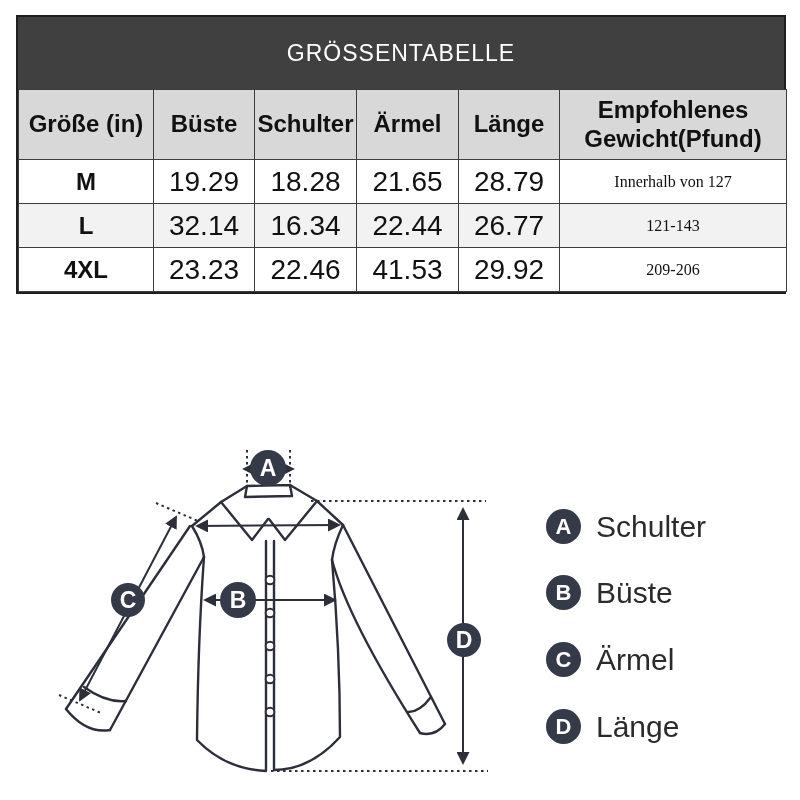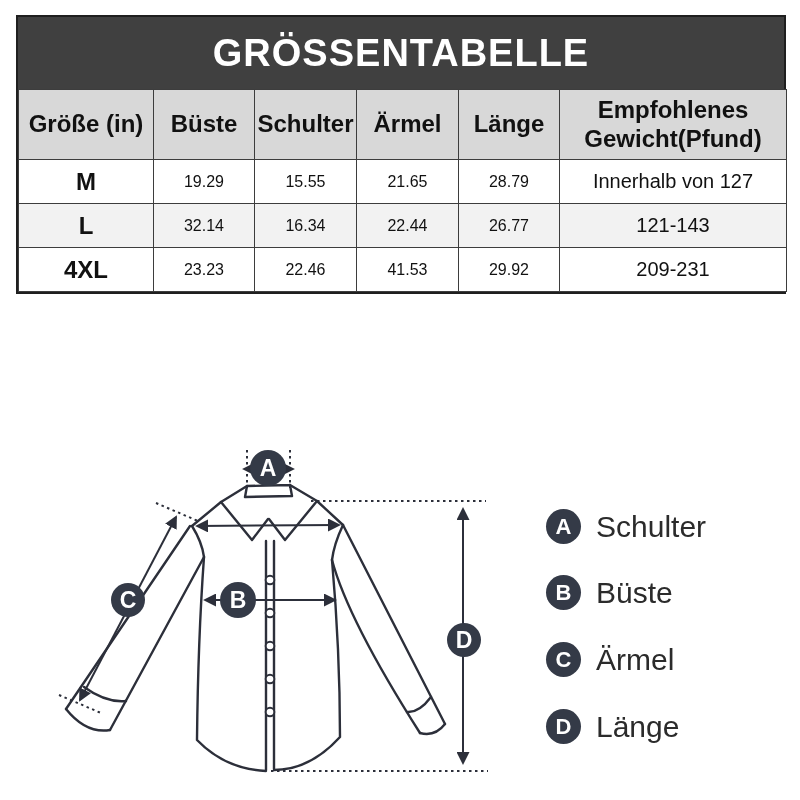--- a/index.html
+++ b/index.html
@@ -16,7 +16,7 @@
   .title-bar{
     height:72px;background:#404040;color:#ffffff;
     display:flex;align-items:center;justify-content:center;
-    font-size:38px;font-weight:bold;letter-spacing:1px;
+    font-size:23px;font-weight:normal;letter-spacing:1px;
   }
   table.size-table{
     width:100%;border-collapse:collapse;table-layout:fixed;

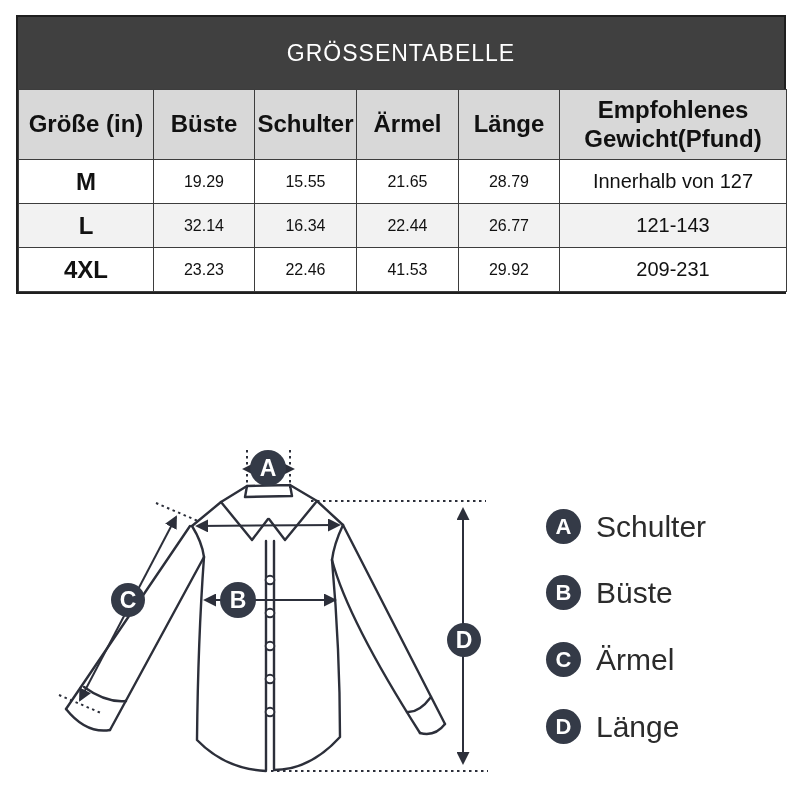--- a/index.html
+++ b/index.html
@@ -28,7 +28,7 @@
   .size-table thead th{
     background:#d8d8d8;height:70px;font-size:24px;font-weight:bold;line-height:1.2;
   }
-  .size-table tbody td{height:44px;font-size:16px;}
+  .size-table tbody td{height:44px;font-size:28px;}
   .size-table tbody td.col-size{font-size:24px;font-weight:bold;}
   .size-table tbody td.col-weight{font-size:20px;}
   .size-table tbody tr:nth-child(even) td{background:#f2f2f2;}

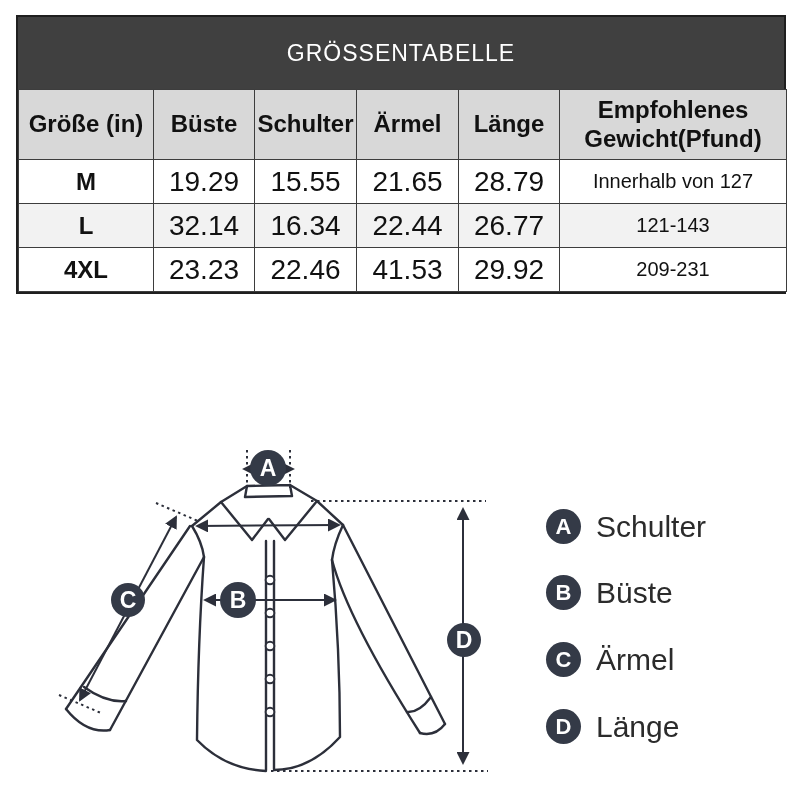--- a/index.html
+++ b/index.html
@@ -75,7 +75,7 @@
       <tr>
         <td class="col-size">M</td>
         <td>19.29</td>
-        <td>15.55</td>
+        <td>18.28</td>
         <td>21.65</td>
         <td>28.79</td>
         <td class="col-weight">Innerhalb von 127</td>

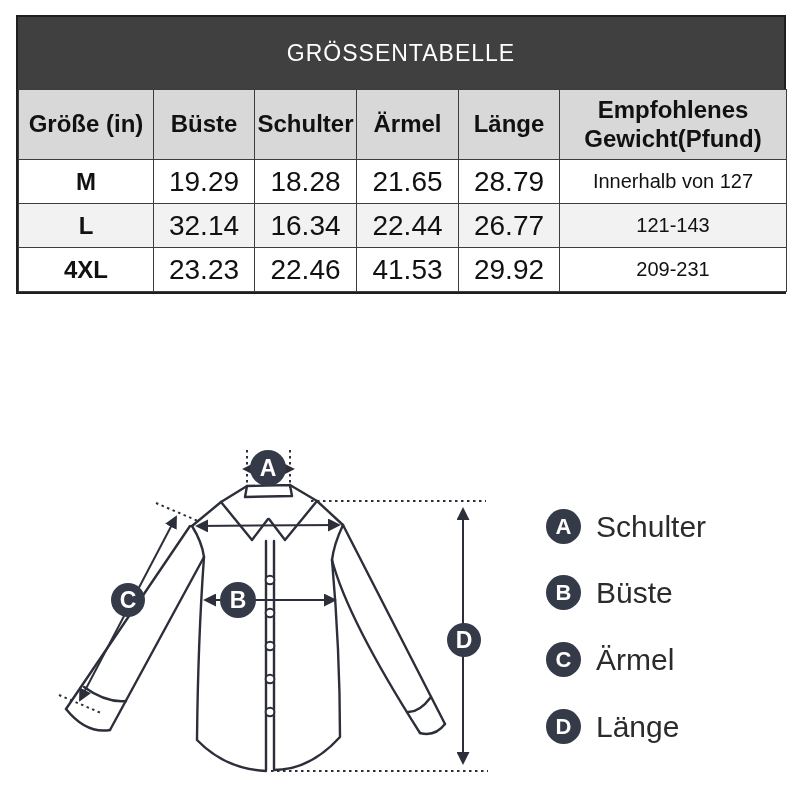--- a/index.html
+++ b/index.html
@@ -30,7 +30,7 @@
   }
   .size-table tbody td{height:44px;font-size:28px;}
   .size-table tbody td.col-size{font-size:24px;font-weight:bold;}
-  .size-table tbody td.col-weight{font-size:20px;}
+  .size-table tbody td.col-weight{font-size:16px;font-family:Liberation Serif, serif;}
   .size-table tbody tr:nth-child(even) td{background:#f2f2f2;}
   .size-table tbody tr:nth-child(odd) td{background:#ffffff;}
   .c0{width:135px}.c1{width:101px}.c2{width:102px}.c3{width:102px}.c4{width:101px}.c5{width:227px}

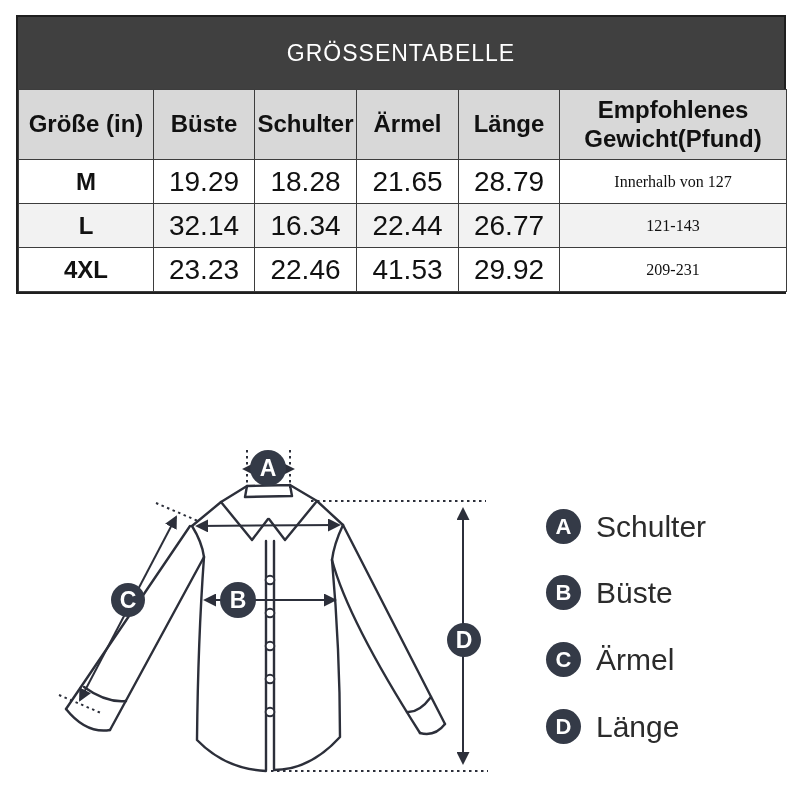--- a/index.html
+++ b/index.html
@@ -94,7 +94,7 @@
         <td>22.46</td>
         <td>41.53</td>
         <td>29.92</td>
-        <td class="col-weight">209-231</td>
+        <td class="col-weight">209-206</td>
       </tr>
     </tbody>
   </table>

